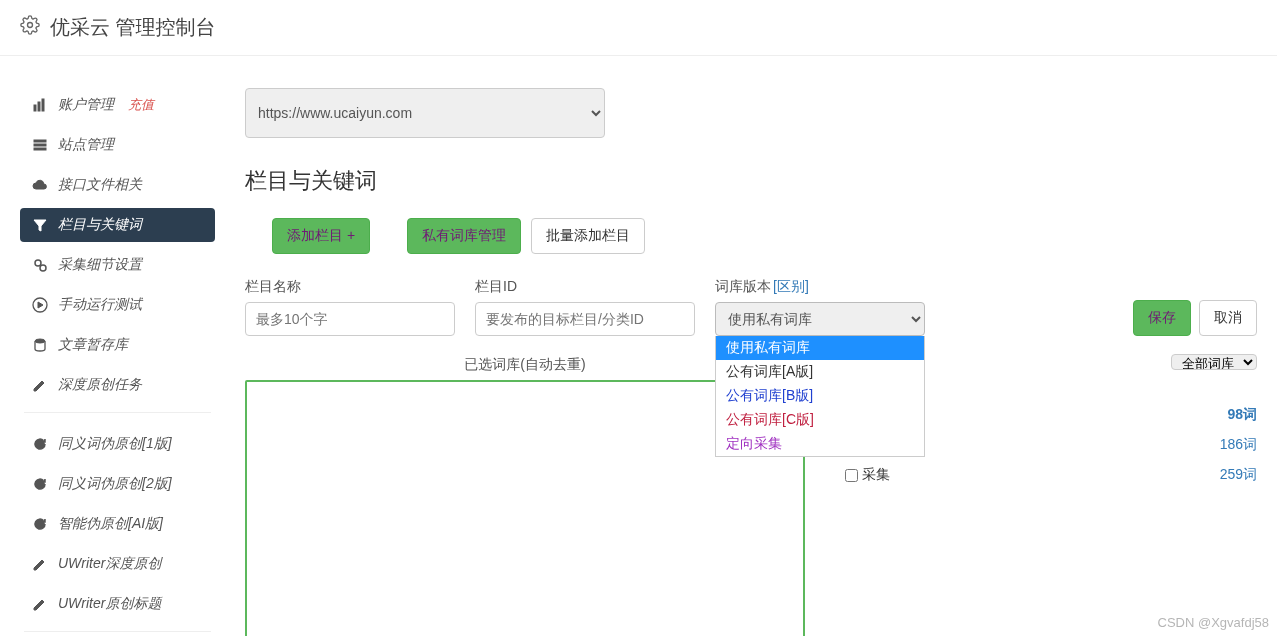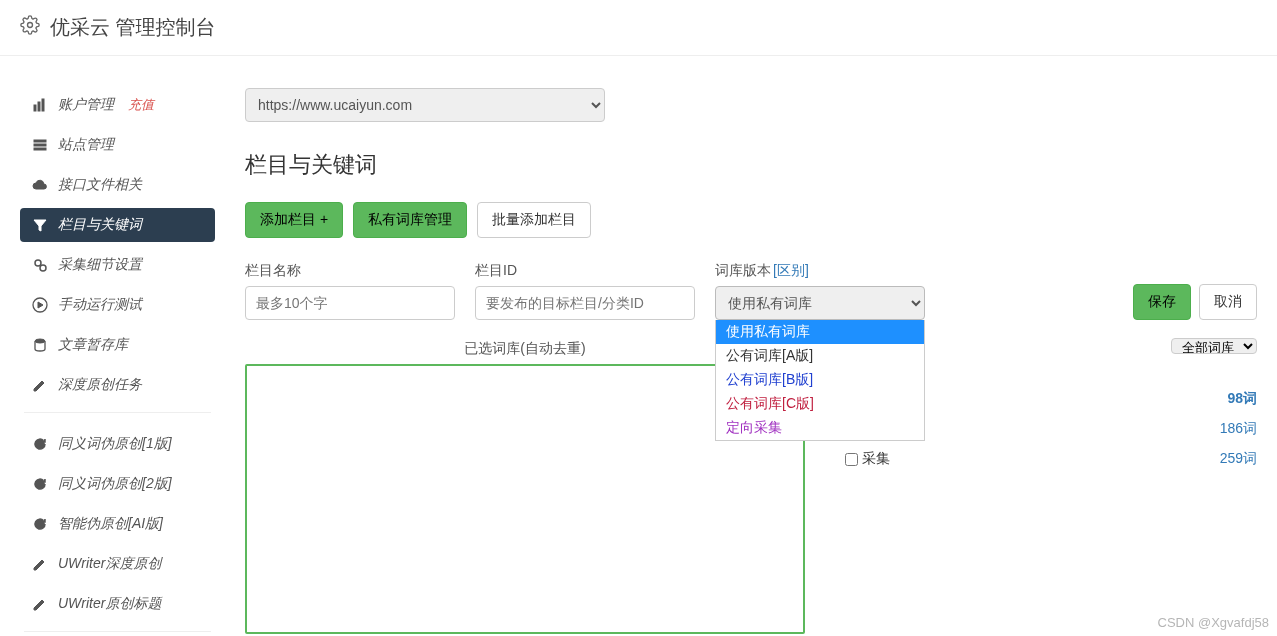--- a/index.html
+++ b/index.html
@@ -55,7 +55,7 @@
     }
     .site-select {
       width: 360px;
-      height: 34px;
+      height: 50px;
       border: 1px solid #ccc;
       border-radius: 4px;
       padding: 0 8px;

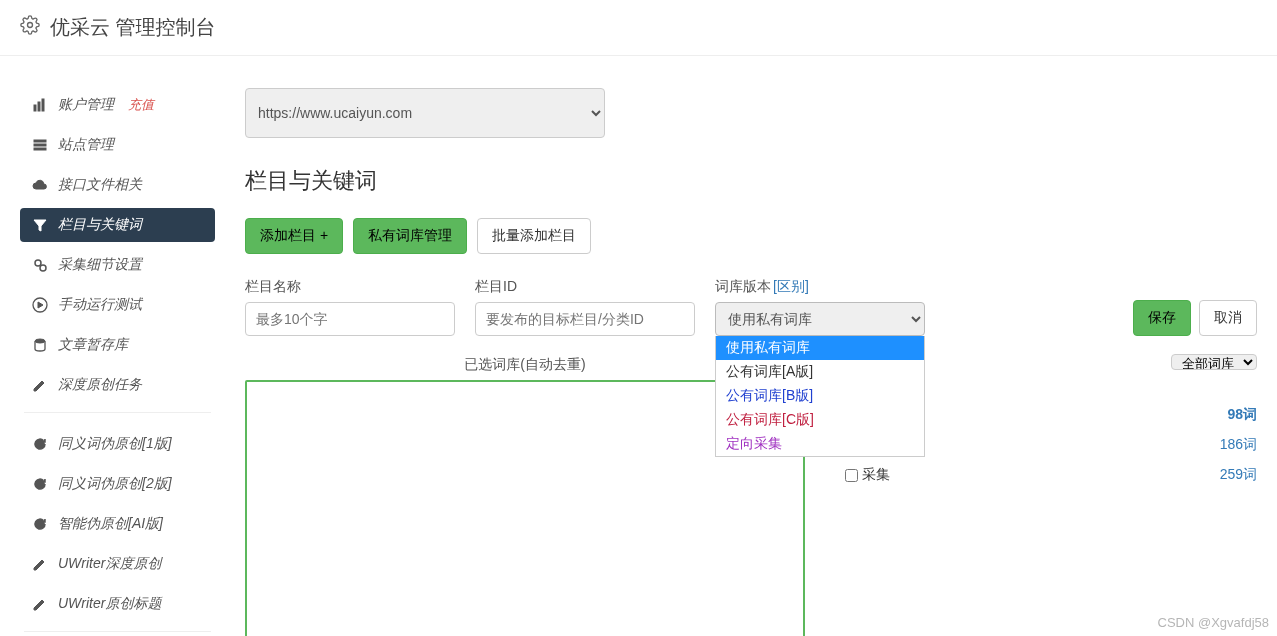--- a/index.html
+++ b/index.html
@@ -75,7 +75,7 @@
       cursor: pointer;
       white-space: nowrap;
     }
-    .btn-success { background: #5cb85c; border-color: #4cae4c; color: #000000; }
+    .btn-success { background: #5cb85c; border-color: #4cae4c; color: #701a75; margin-left: 27px; }
     .btn-default { background: #fff; border-color: #ccc; color: #333; }
     .form-row { display: flex; gap: 20px; margin-bottom: 20px; align-items: flex-end; }
     .form-col { display: flex; flex-direction: column; gap: 6px; }

